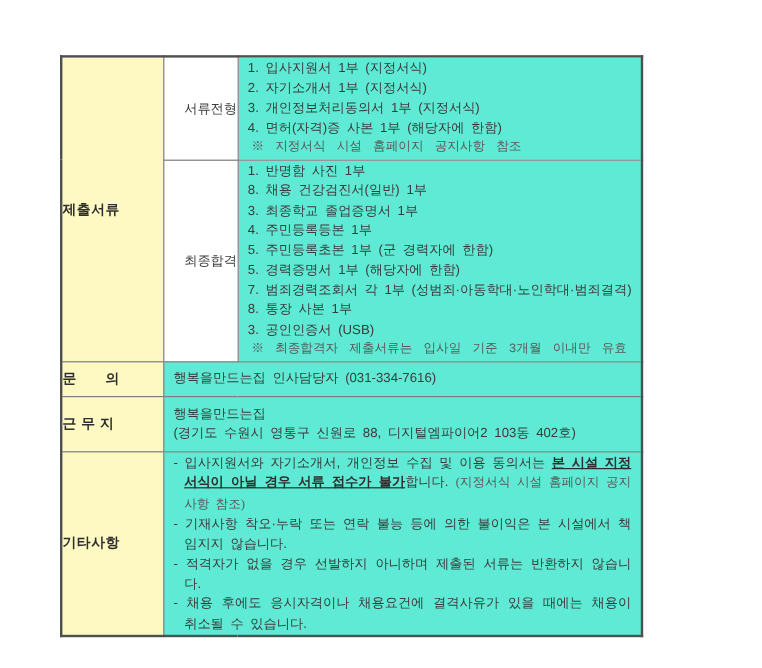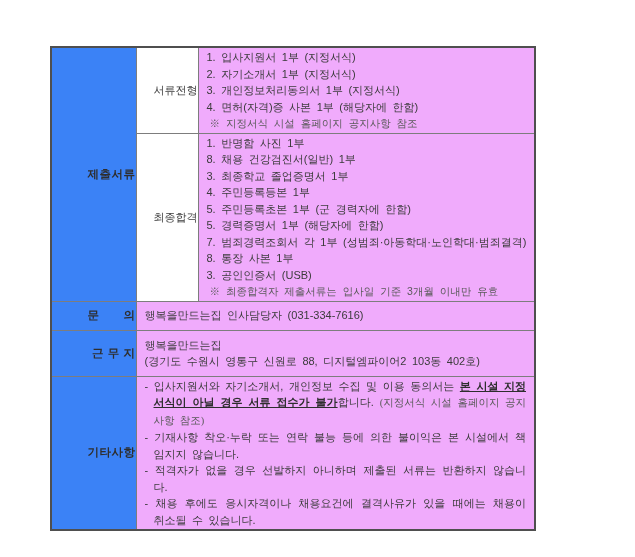--- a/index.html
+++ b/index.html
@@ -38,7 +38,7 @@
     font-size: 11px;
     line-height: 16.5px;
     color: #3b3b3b;
-    background: #f0abfc;
+    background: #5eead4;
   }
   .list .item { white-space: nowrap; word-spacing: 2.5px; }
   .note {

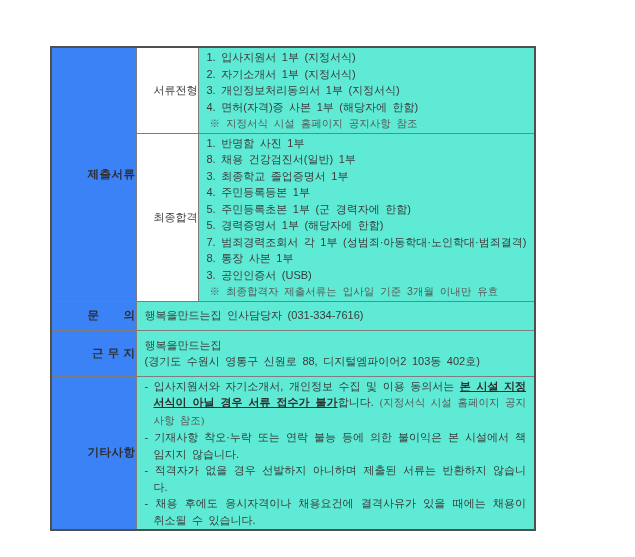--- a/index.html
+++ b/index.html
@@ -43,7 +43,7 @@
   .list .item { white-space: nowrap; word-spacing: 2.5px; }
   .note {
     white-space: nowrap;
-    font-family: Liberation Sans, sans-serif;
+    font-family: Liberation Mono, monospace;
     font-size: 10.5px;
     color: #5a5a5a;
     word-spacing: 3px;

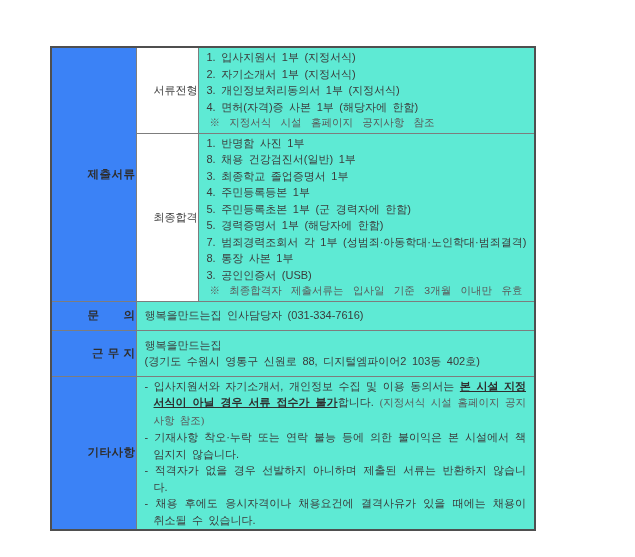--- a/index.html
+++ b/index.html
@@ -20,8 +20,8 @@
   td { border: 1px solid #7d7d7d; vertical-align: middle; overflow: hidden; }
 
   td.hdr {
-    background: #3b82f6;
-    text-align: right;
+    background: #fef9c3;
+    text-align: left;
     font-weight: bold;
     font-size: 11.5px;
     color: #2e2e2e;

